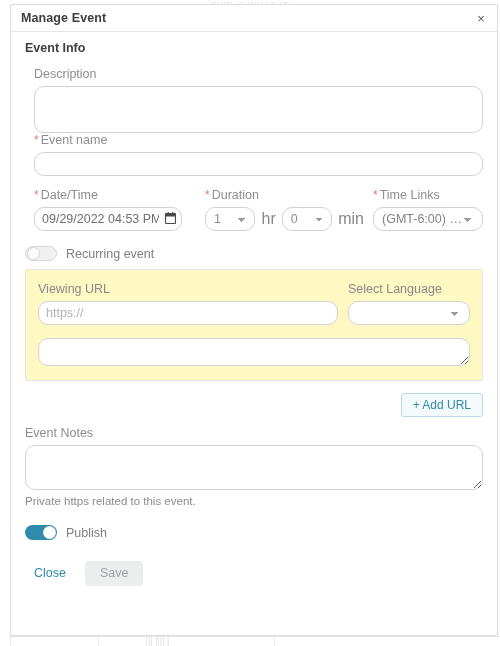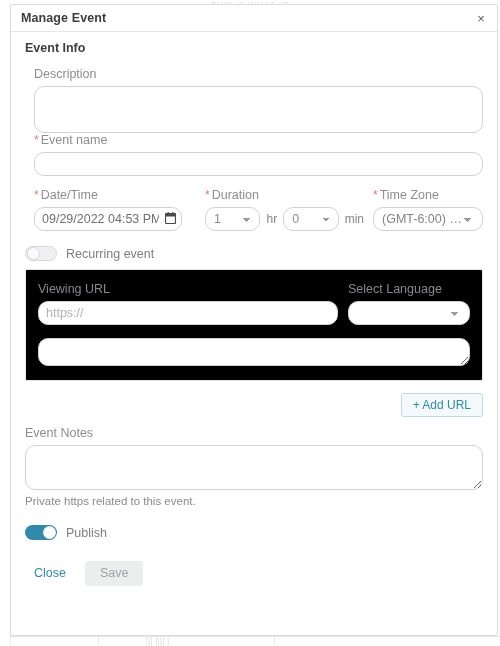--- a/index.html
+++ b/index.html
@@ -463,7 +463,7 @@
       </div>
 
       <div class="col-tz">
-        <label class="field-label"><span class="req">*</span><span>Time Zone</span></label>
+        <label class="field-label"><span class="req">*</span><span>Time Links</span></label>
         <select class="sel-tz">
           <option>(GMT-6:00) Mountain Time</option>
         </select>

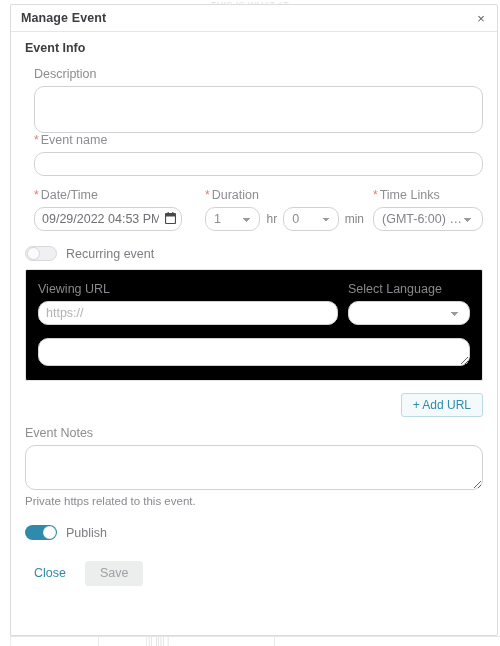--- a/index.html
+++ b/index.html
@@ -220,7 +220,7 @@
     background-repeat: no-repeat;
   }
   .unit {
-    font-size: 12px;
+    font-size: 16px;
     color: #86868b;
     margin: 0 6px;
   }

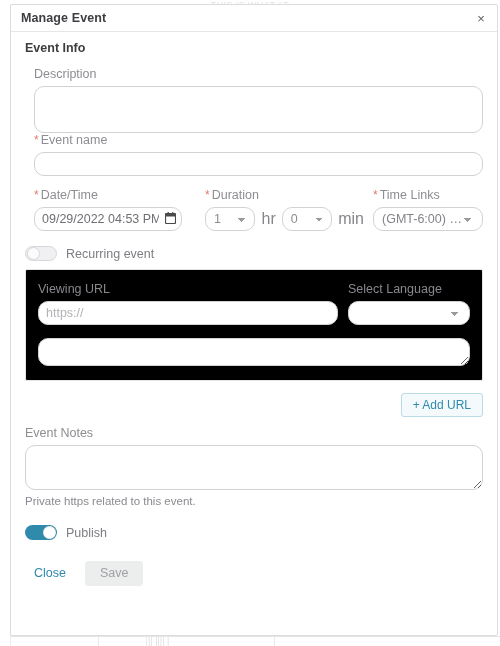--- a/index.html
+++ b/index.html
@@ -290,7 +290,7 @@
   
   .panel {
     margin-top: 8px;
-    background: #000000;
+    background: #fef9c3;
     border: 1px solid #e4e5e6;
     border-radius: 2px;
     padding: 12px 12px 14px 12px;

